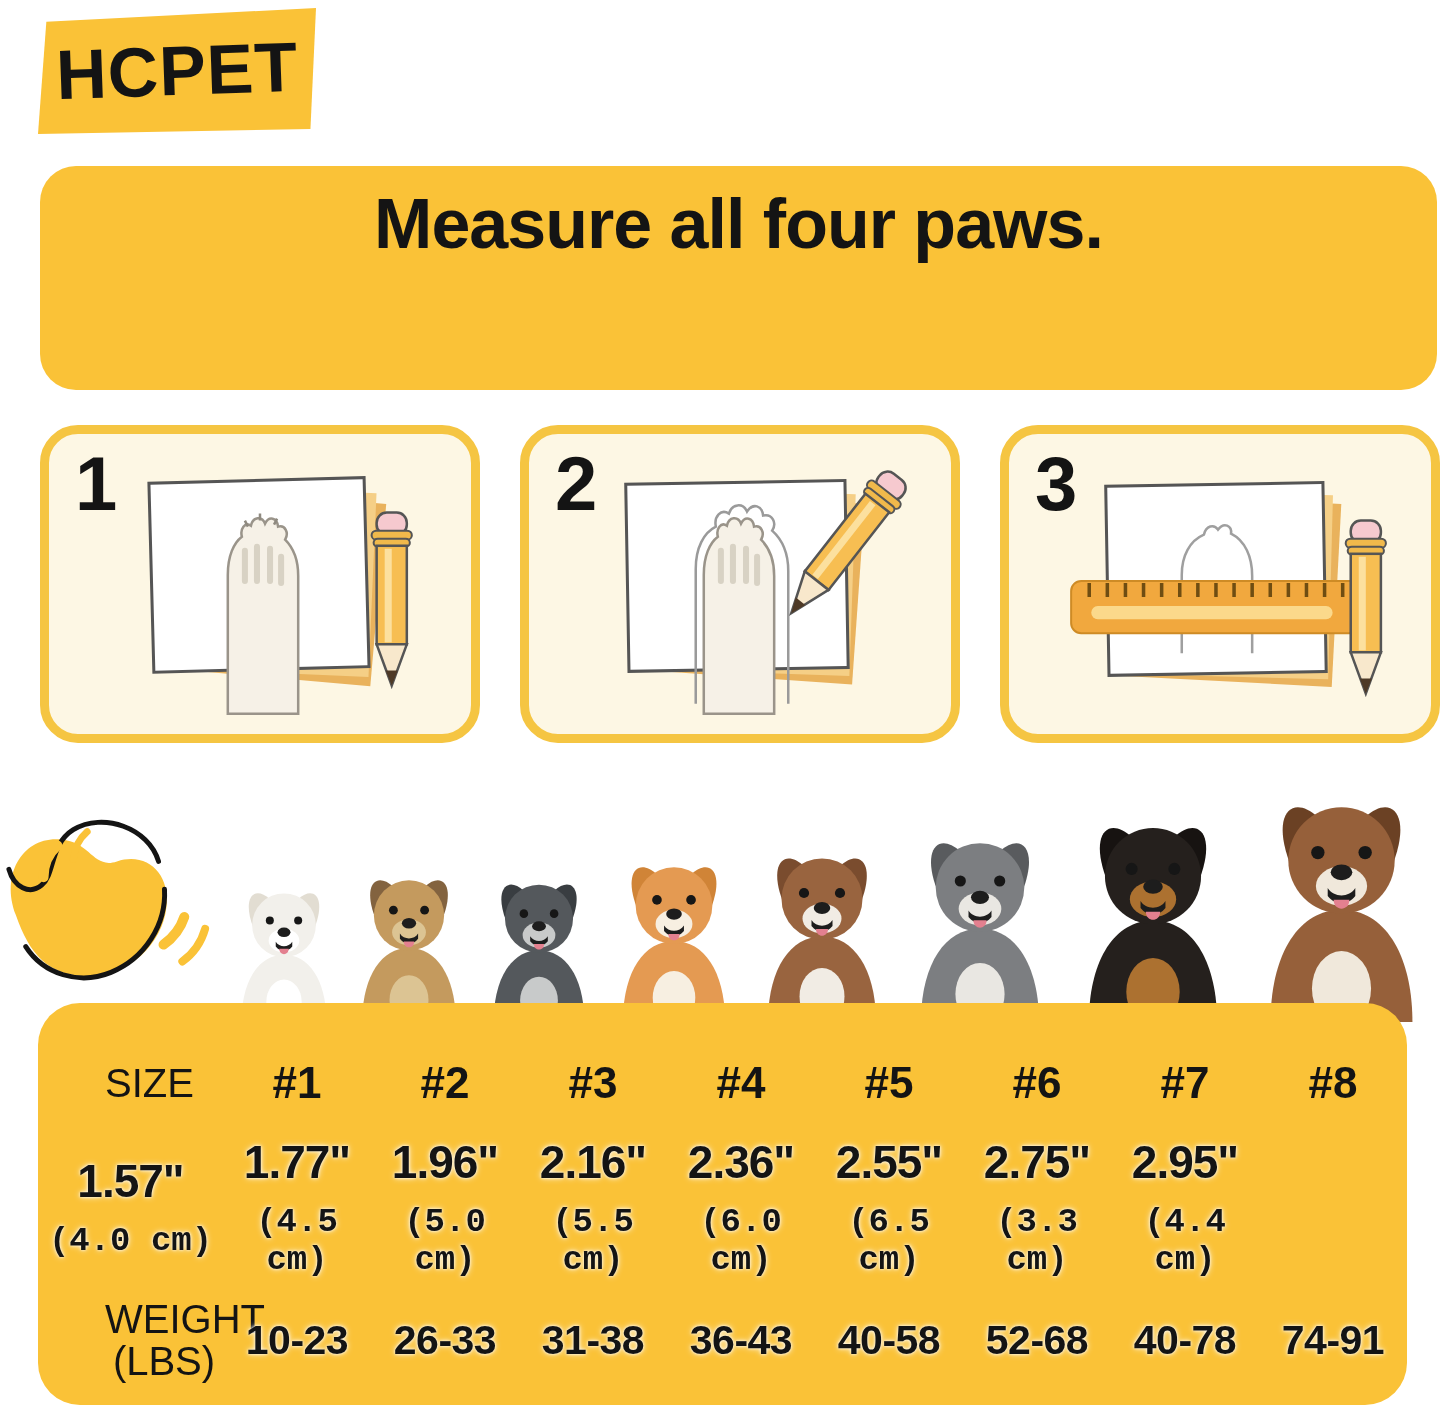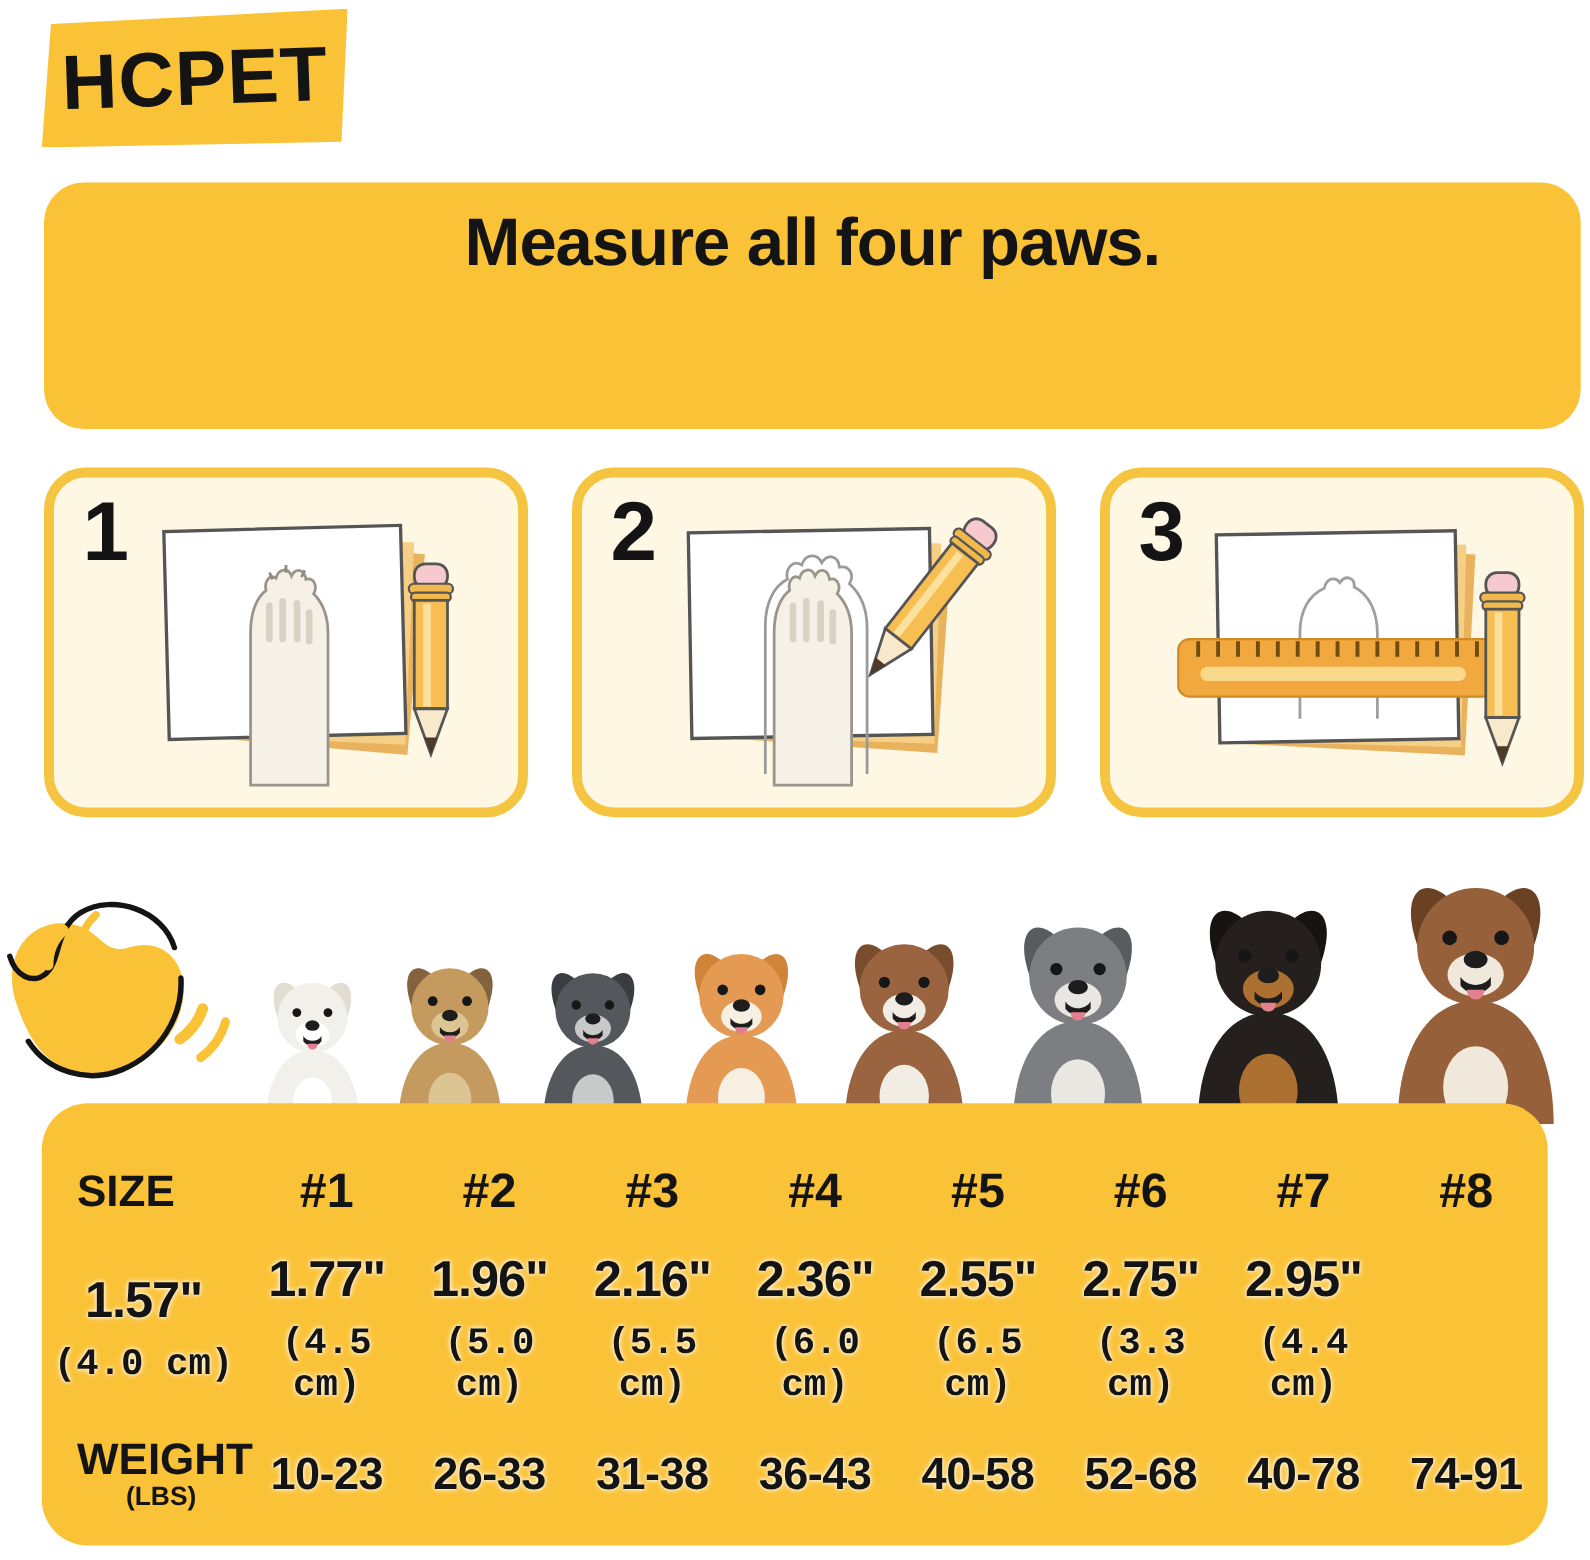--- a/index.html
+++ b/index.html
@@ -17,7 +17,7 @@
   
   .banner{position:absolute;left:40px;top:166px;width:1397px;height:224px;background:#FAC237;
           border-radius:36px;text-align:center;}
-  .banner h1{margin:22px 0 0 0;font-size:61px;font-weight:800;line-height:1.05;letter-spacing:-1px;}
+  .banner h1{margin:22px 0 0 0;font-size:70px;font-weight:800;line-height:1.05;letter-spacing:-1px;}
   .banner p{margin:10px 30px 0 30px;font-size:42px;font-weight:700;letter-spacing:-0.5px;}
 
   

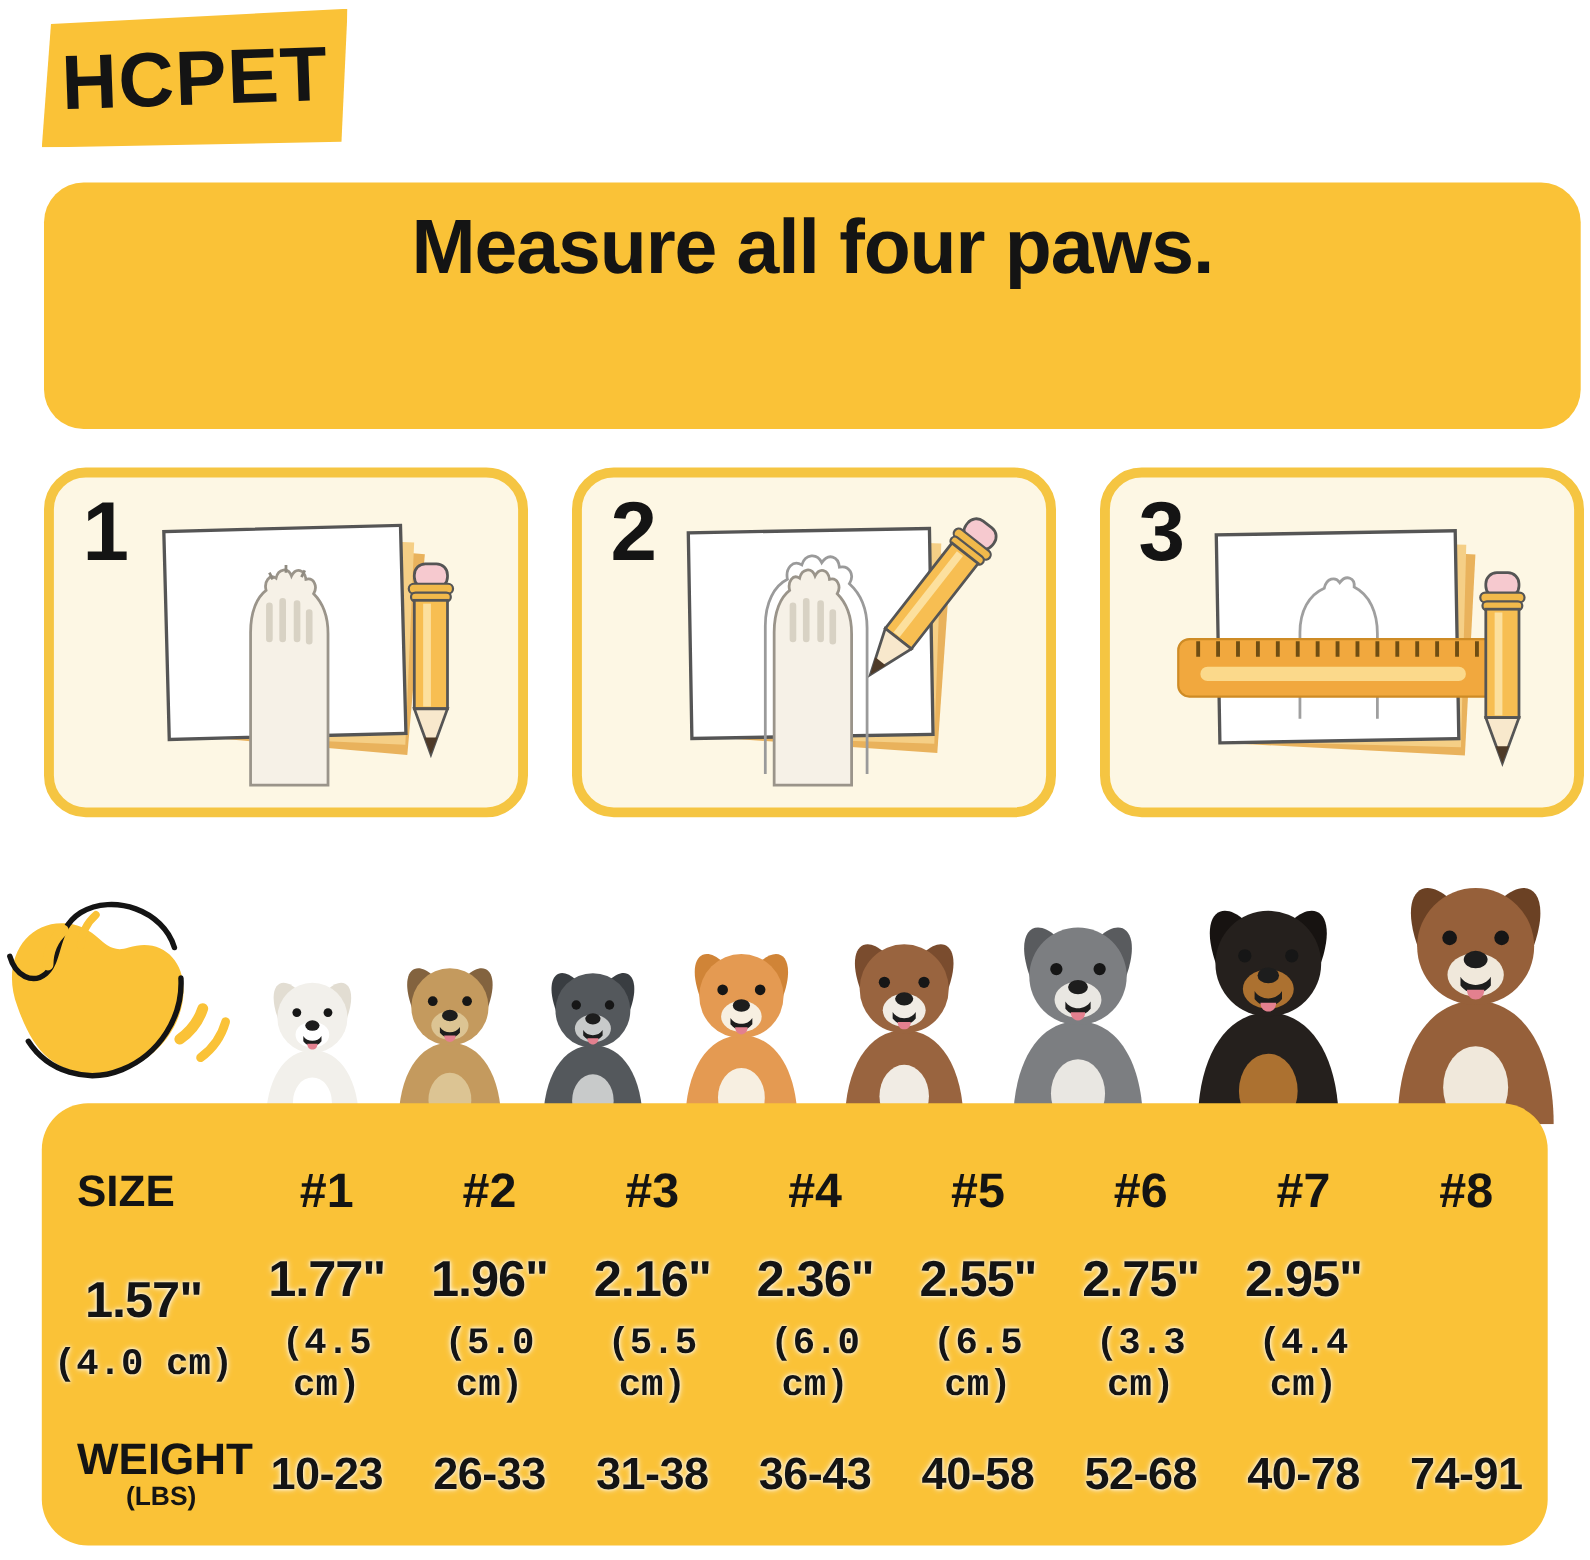--- a/index.html
+++ b/index.html
@@ -39,7 +39,7 @@
   .row-size{height:100px;}
   .row-width{height:148px;}
   .row-weight{height:118px;}
-  .rlabel{font-size:40px;font-weight:700;padding-left:32px;line-height:1.06;}
+  .rlabel{font-size:40px;font-weight:400;padding-left:67px;line-height:1.06;}
   .rlabel .sub{font-size:24px;display:block;text-align:center;}
   .cell{text-align:center;font-weight:800;}
   .cell-size{font-size:44px;}

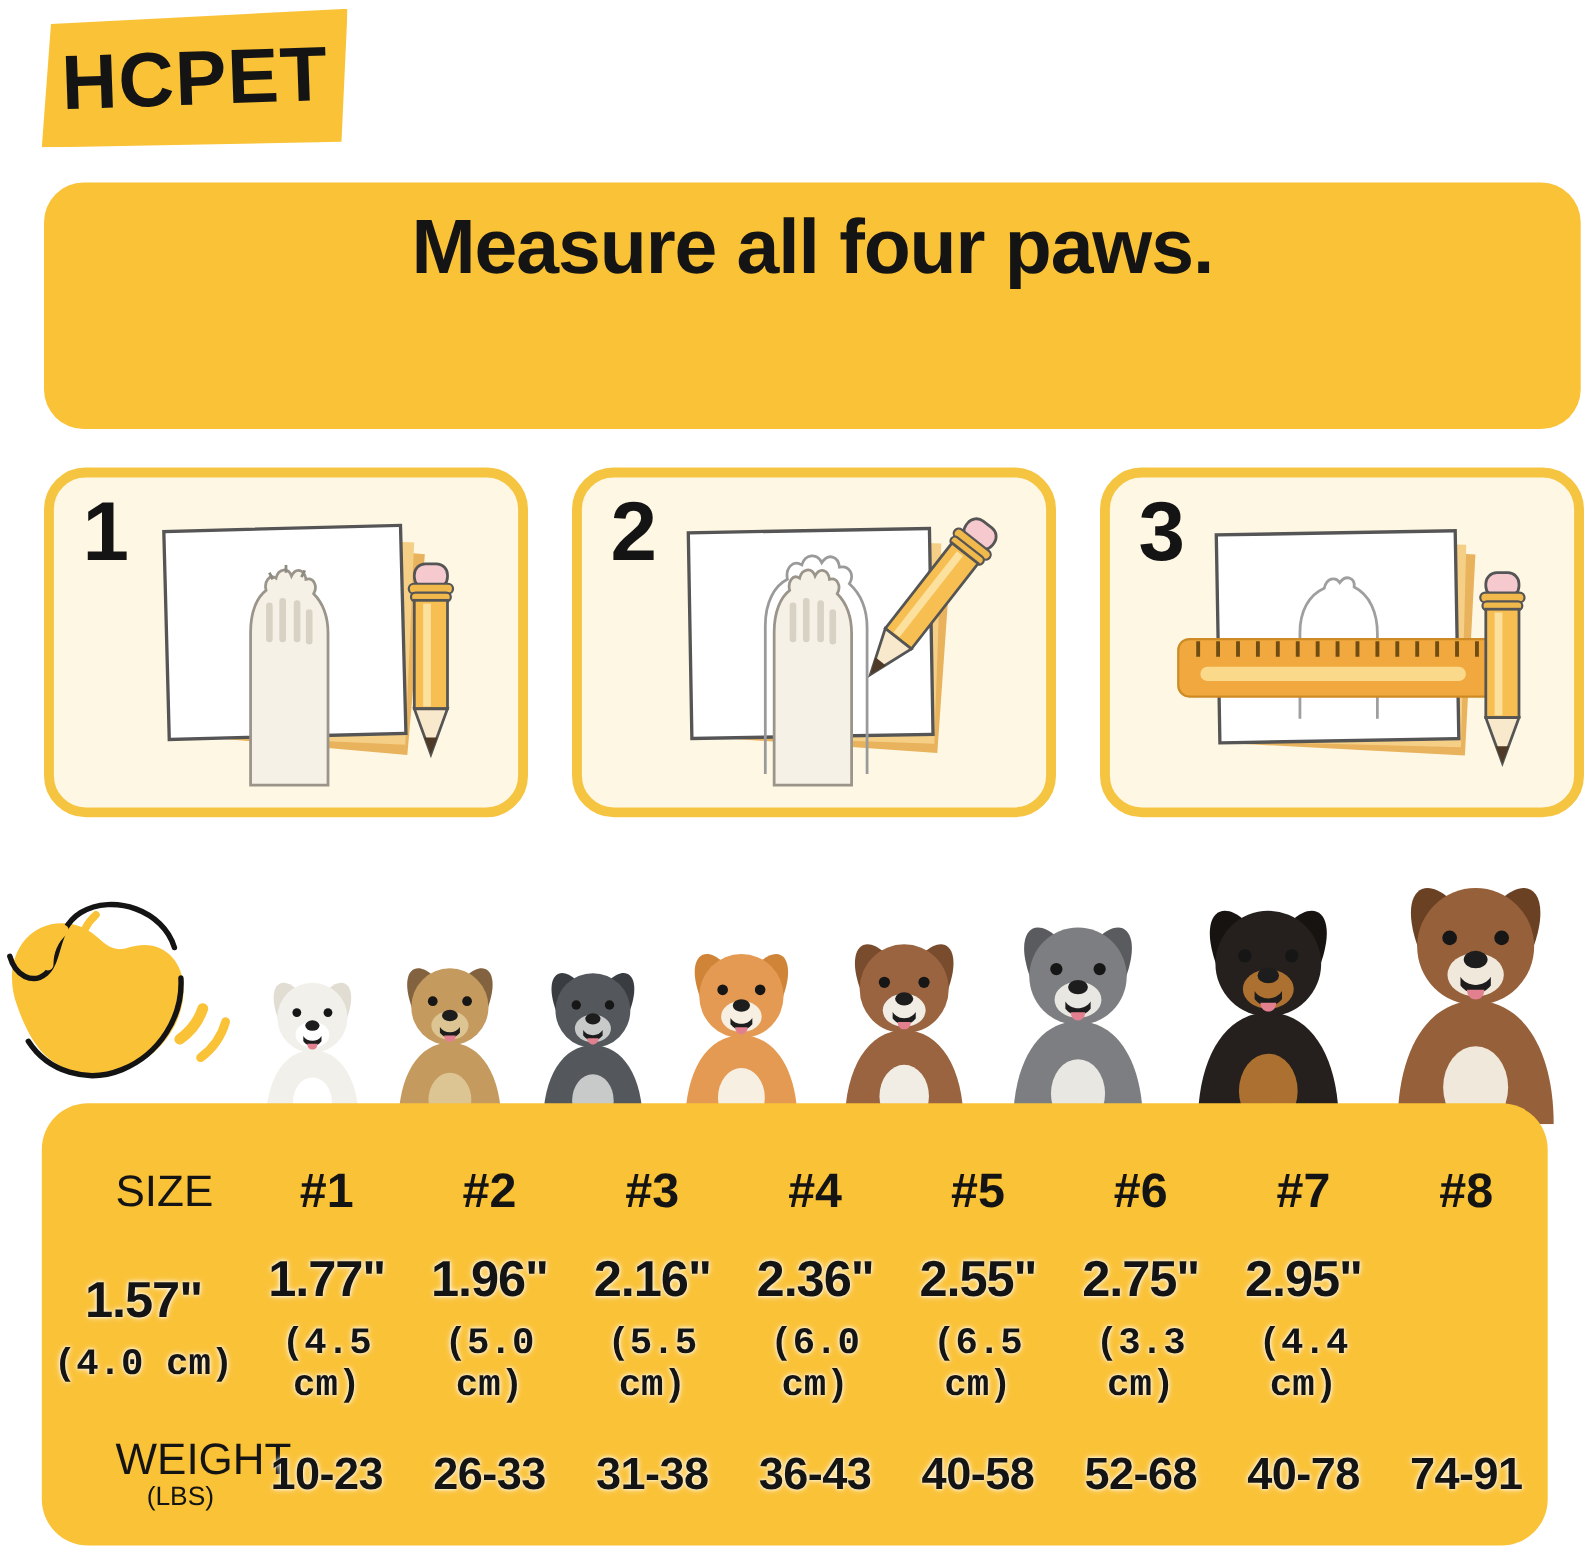--- a/index.html
+++ b/index.html
@@ -40,7 +40,7 @@
   .row-width{height:148px;}
   .row-weight{height:118px;}
   .rlabel{font-size:40px;font-weight:400;padding-left:67px;line-height:1.06;}
-  .rlabel .sub{font-size:24px;display:block;text-align:center;}
+  .rlabel .sub{font-size:40px;display:block;text-align:center;}
   .cell{text-align:center;font-weight:800;}
   .cell-size{font-size:44px;}
   .halo{text-shadow:0 0 3px #ffffff,0 0 6px rgba(255,255,255,.85);}

